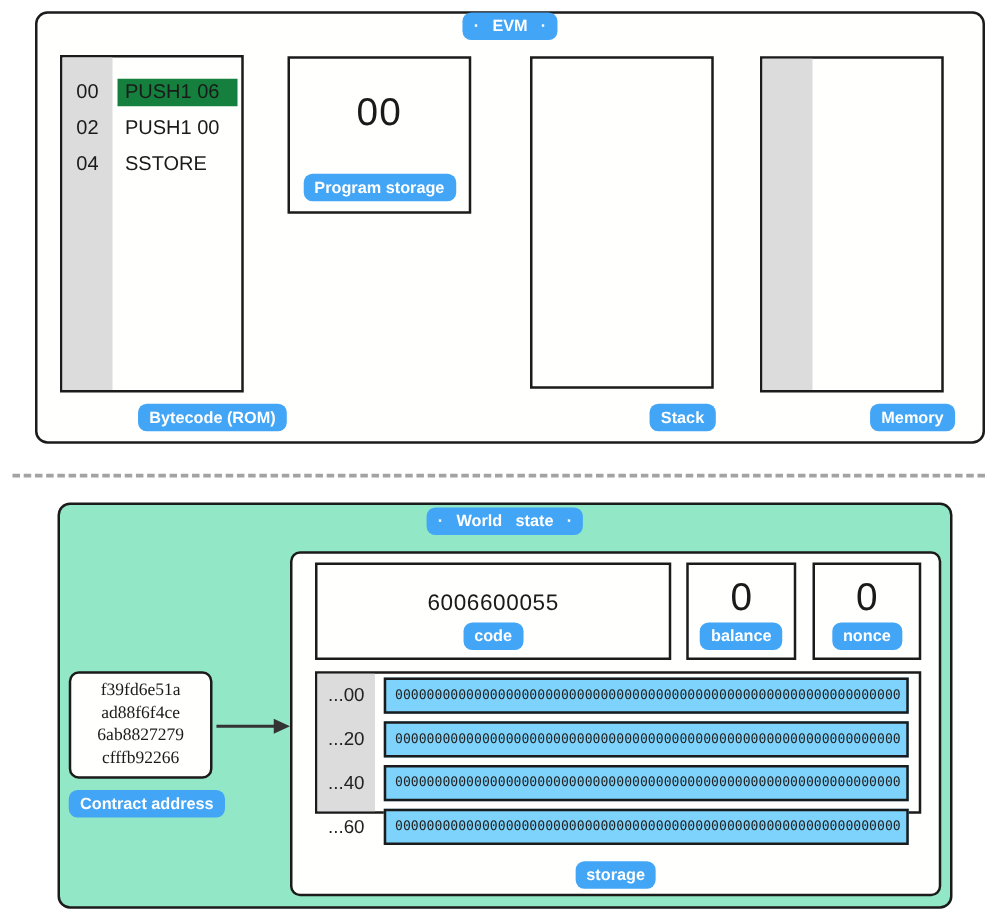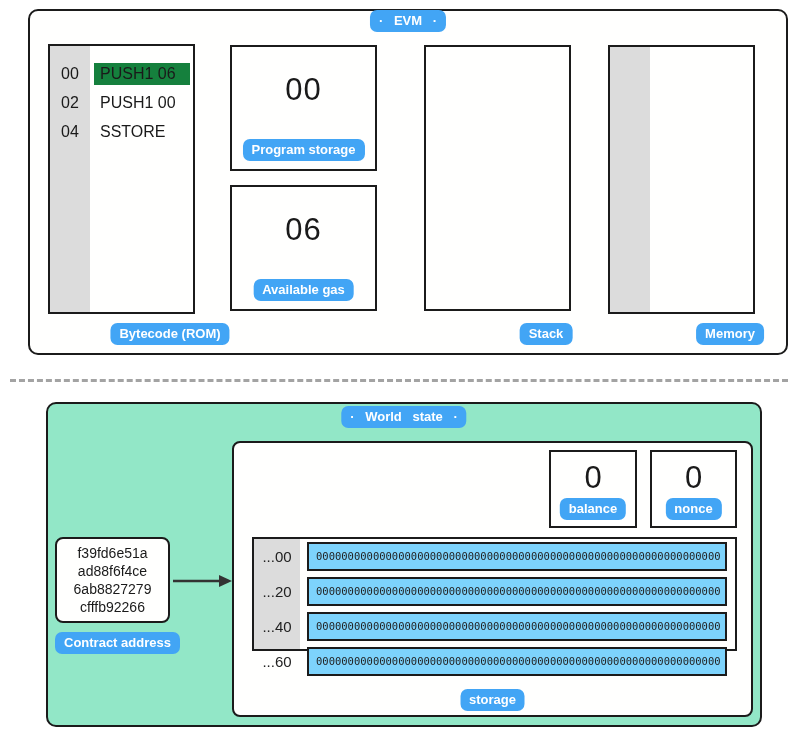--- a/index.html
+++ b/index.html
@@ -127,10 +127,6 @@
       <span class="badge inner-label center-x">Program storage</span>
     </div>
 
-    <div id="gas-box" class="value-box">
-      <span class="big-value">06</span>
-      <span class="badge inner-label center-x">Available gas</span>
-    </div>
 
     <div id="stack-panel" class="panel"></div>
 

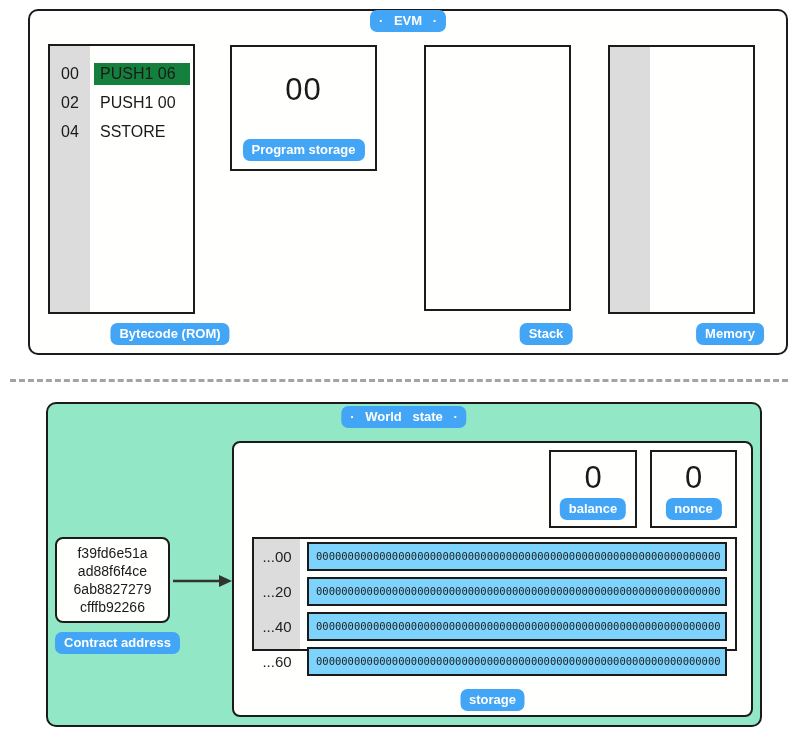--- a/index.html
+++ b/index.html
@@ -159,6 +159,10 @@
 
     <div id="account-panel">
 
+      <div id="code-box" class="value-box">
+        <span class="code-value">6006600055</span>
+        <span class="badge mini-label center-x">code</span>
+      </div>
 
       <div id="balance-box" class="value-box">
         <span class="small-big-value">0</span>

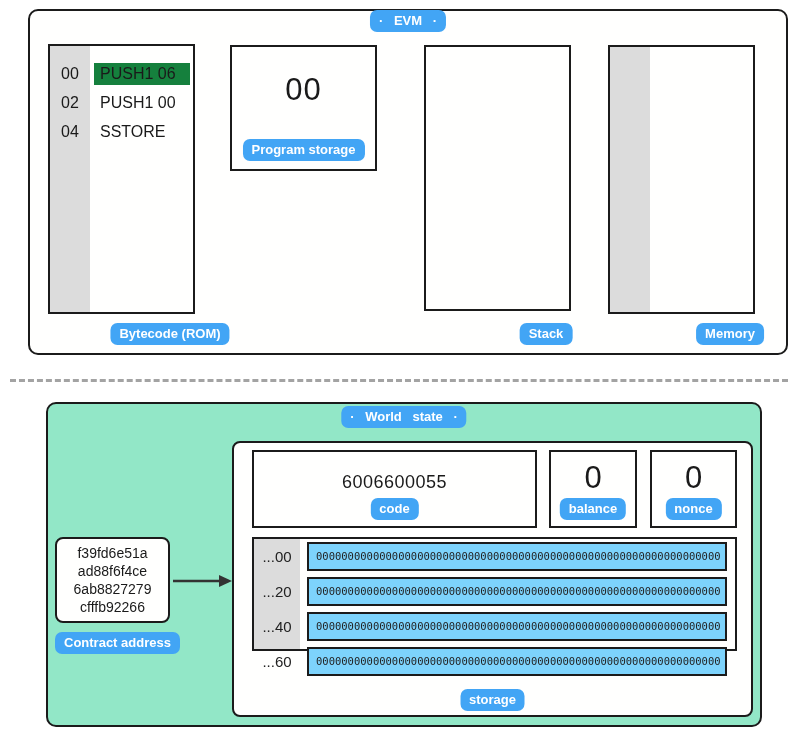--- a/index.html
+++ b/index.html
@@ -62,7 +62,7 @@
   #contract-box{
     position:absolute;left:7px;top:133px;width:115px;height:86px;
     background:#fffffe;border:2px solid #1b1b1b;border-radius:8px;
-    font-family:Liberation Sans, sans-serif;
+    font-family:Liberation Serif, serif;
     font-size:14px;line-height:18px;text-align:center;
     display:flex;align-items:center;justify-content:center;white-space:pre-line;
   }

